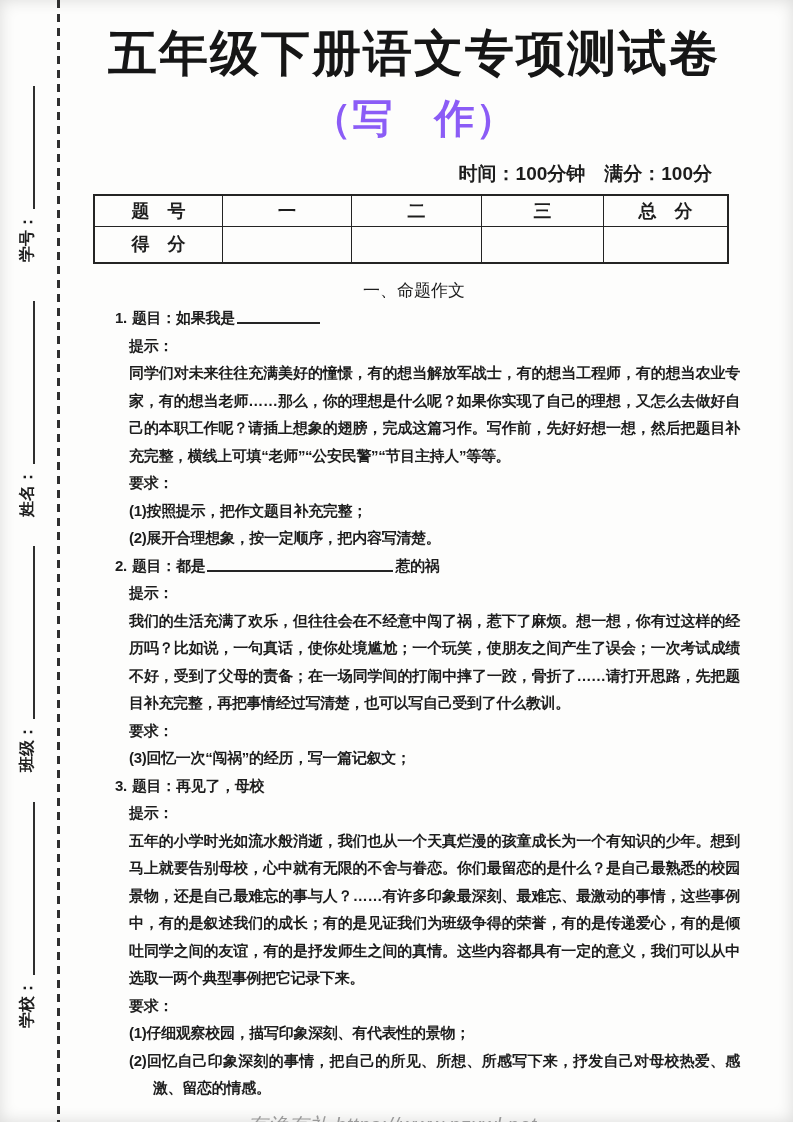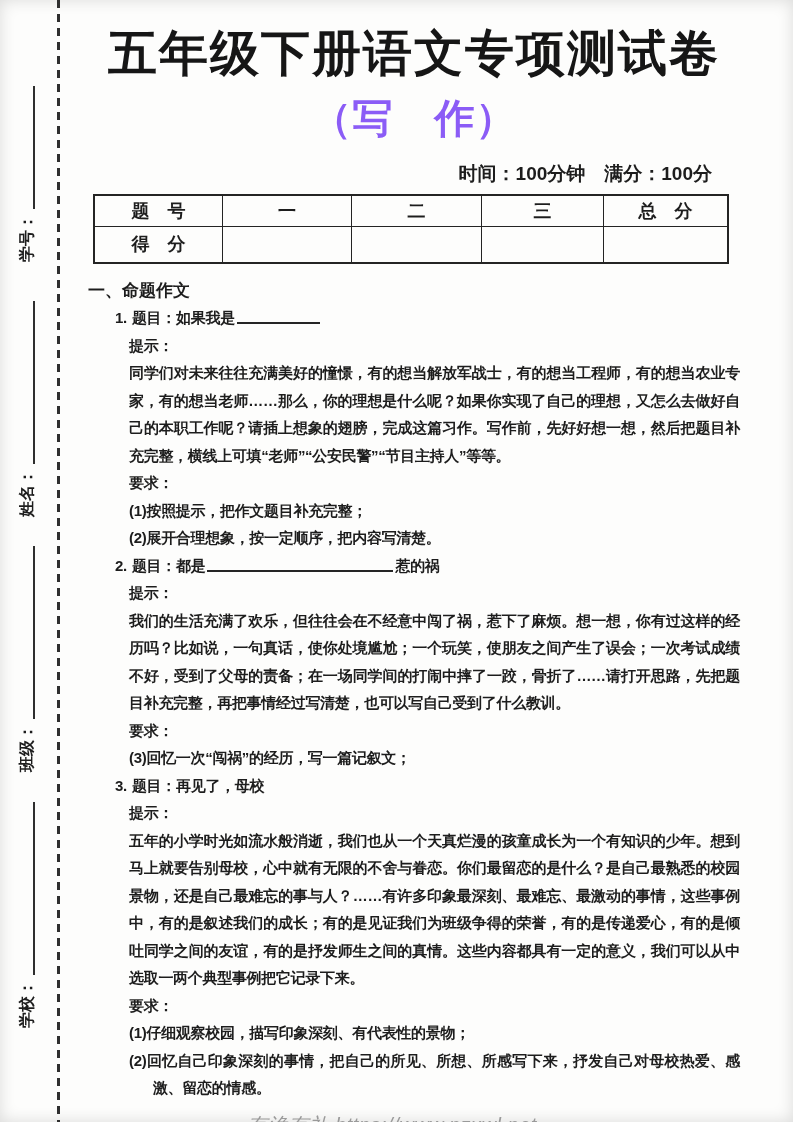--- a/index.html
+++ b/index.html
@@ -47,7 +47,7 @@
   .c1{width:127px;}.c2{width:128px;}.c3{width:129px;}.c4{width:121px;}.c5{width:123px;}
 
   .body{margin-top:13px;font-size:15px;line-height:27.5px;font-weight:700;letter-spacing:-0.3px;}
-  .section-heading{font-size:17px;font-weight:700;letter-spacing:0;}
+  .section-heading{font-size:17px;font-weight:400;letter-spacing:0;text-align:center;}
   .q-title{padding-left:27px;}
   .q-num{margin-right:5px;}
   .blank{display:inline-block;height:13px;border-bottom:2px solid #252525;margin:0 2px -1px 2px;}

